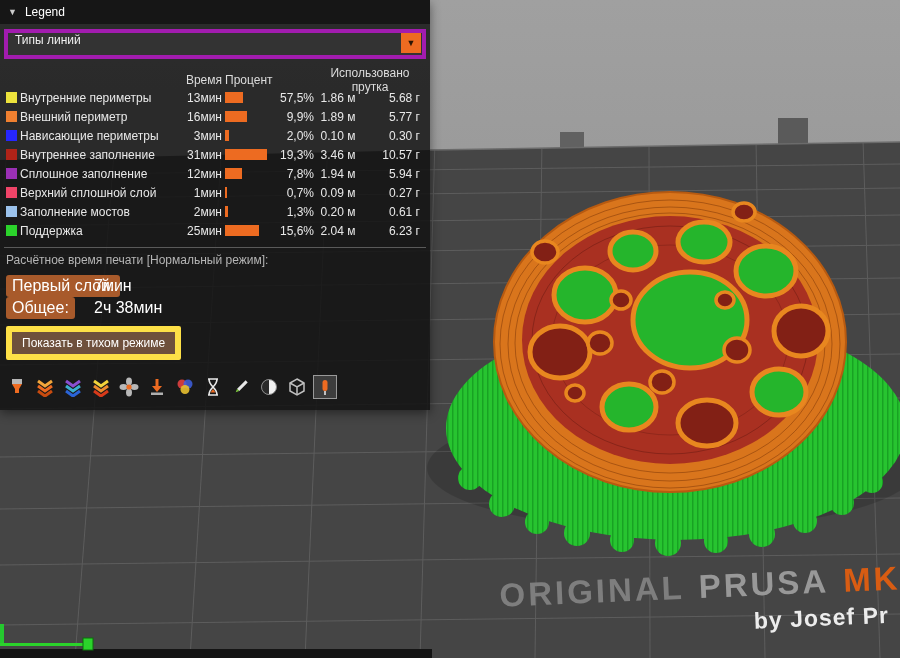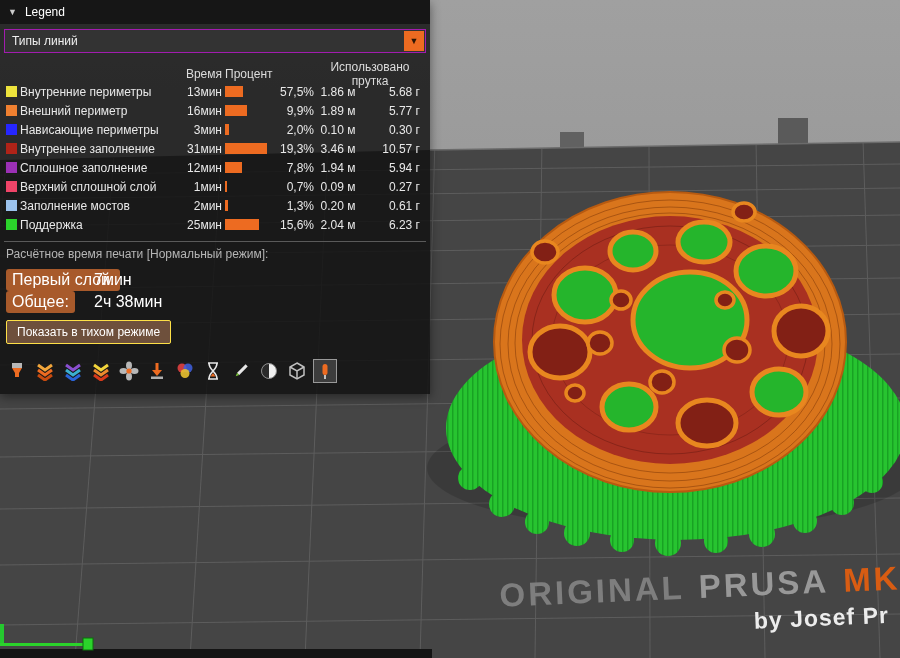--- a/index.html
+++ b/index.html
@@ -21,8 +21,8 @@
   .tri{color:#cccccc;font-size:9px;}
   .legend-body{background:rgba(14,14,14,.80);padding:5px 4px 12px 4px;color:#e8e8e8;}
   .combo{
-    height:22px;border:1px solid #a21caf;background:#333333;display:flex;
-    align-items:center;justify-content:space-between;padding-left:7px;margin-bottom:7px;
+    height:22px;border:4px solid #a21caf;background:#333333;display:flex;
+    align-items:flex-start;justify-content:space-between;padding-left:7px;margin-bottom:7px;
     font-size:12px;color:#f0f0f0;cursor:default;
   }
   .combo-btn{

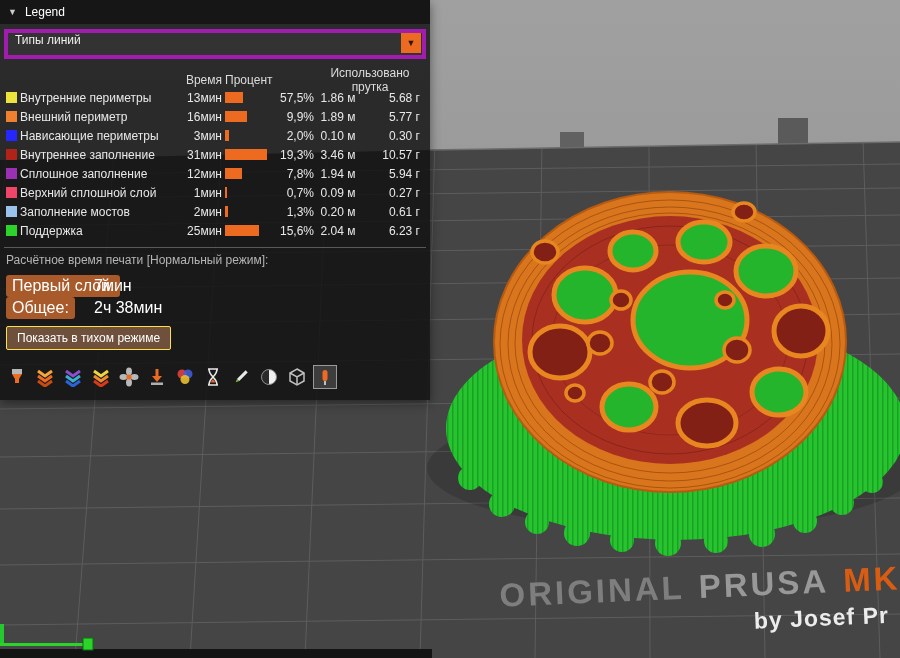--- a/index.html
+++ b/index.html
@@ -52,7 +52,7 @@
   }
   .est-val{position:absolute;left:90px;top:3px;color:#ffffff;}
   .stealth{
-    margin:8px 0 0 2px;padding:4px 10px;background:#6E503C;border:1px solid #fde047;
+    margin:8px 0 0 2px;padding:4px 10px;background:#6E503C;border:6px solid #fde047;
     color:#ffffff;font-size:12px;border-radius:2px;font-family:"Liberation Sans",sans-serif;
     cursor:pointer;
   }

